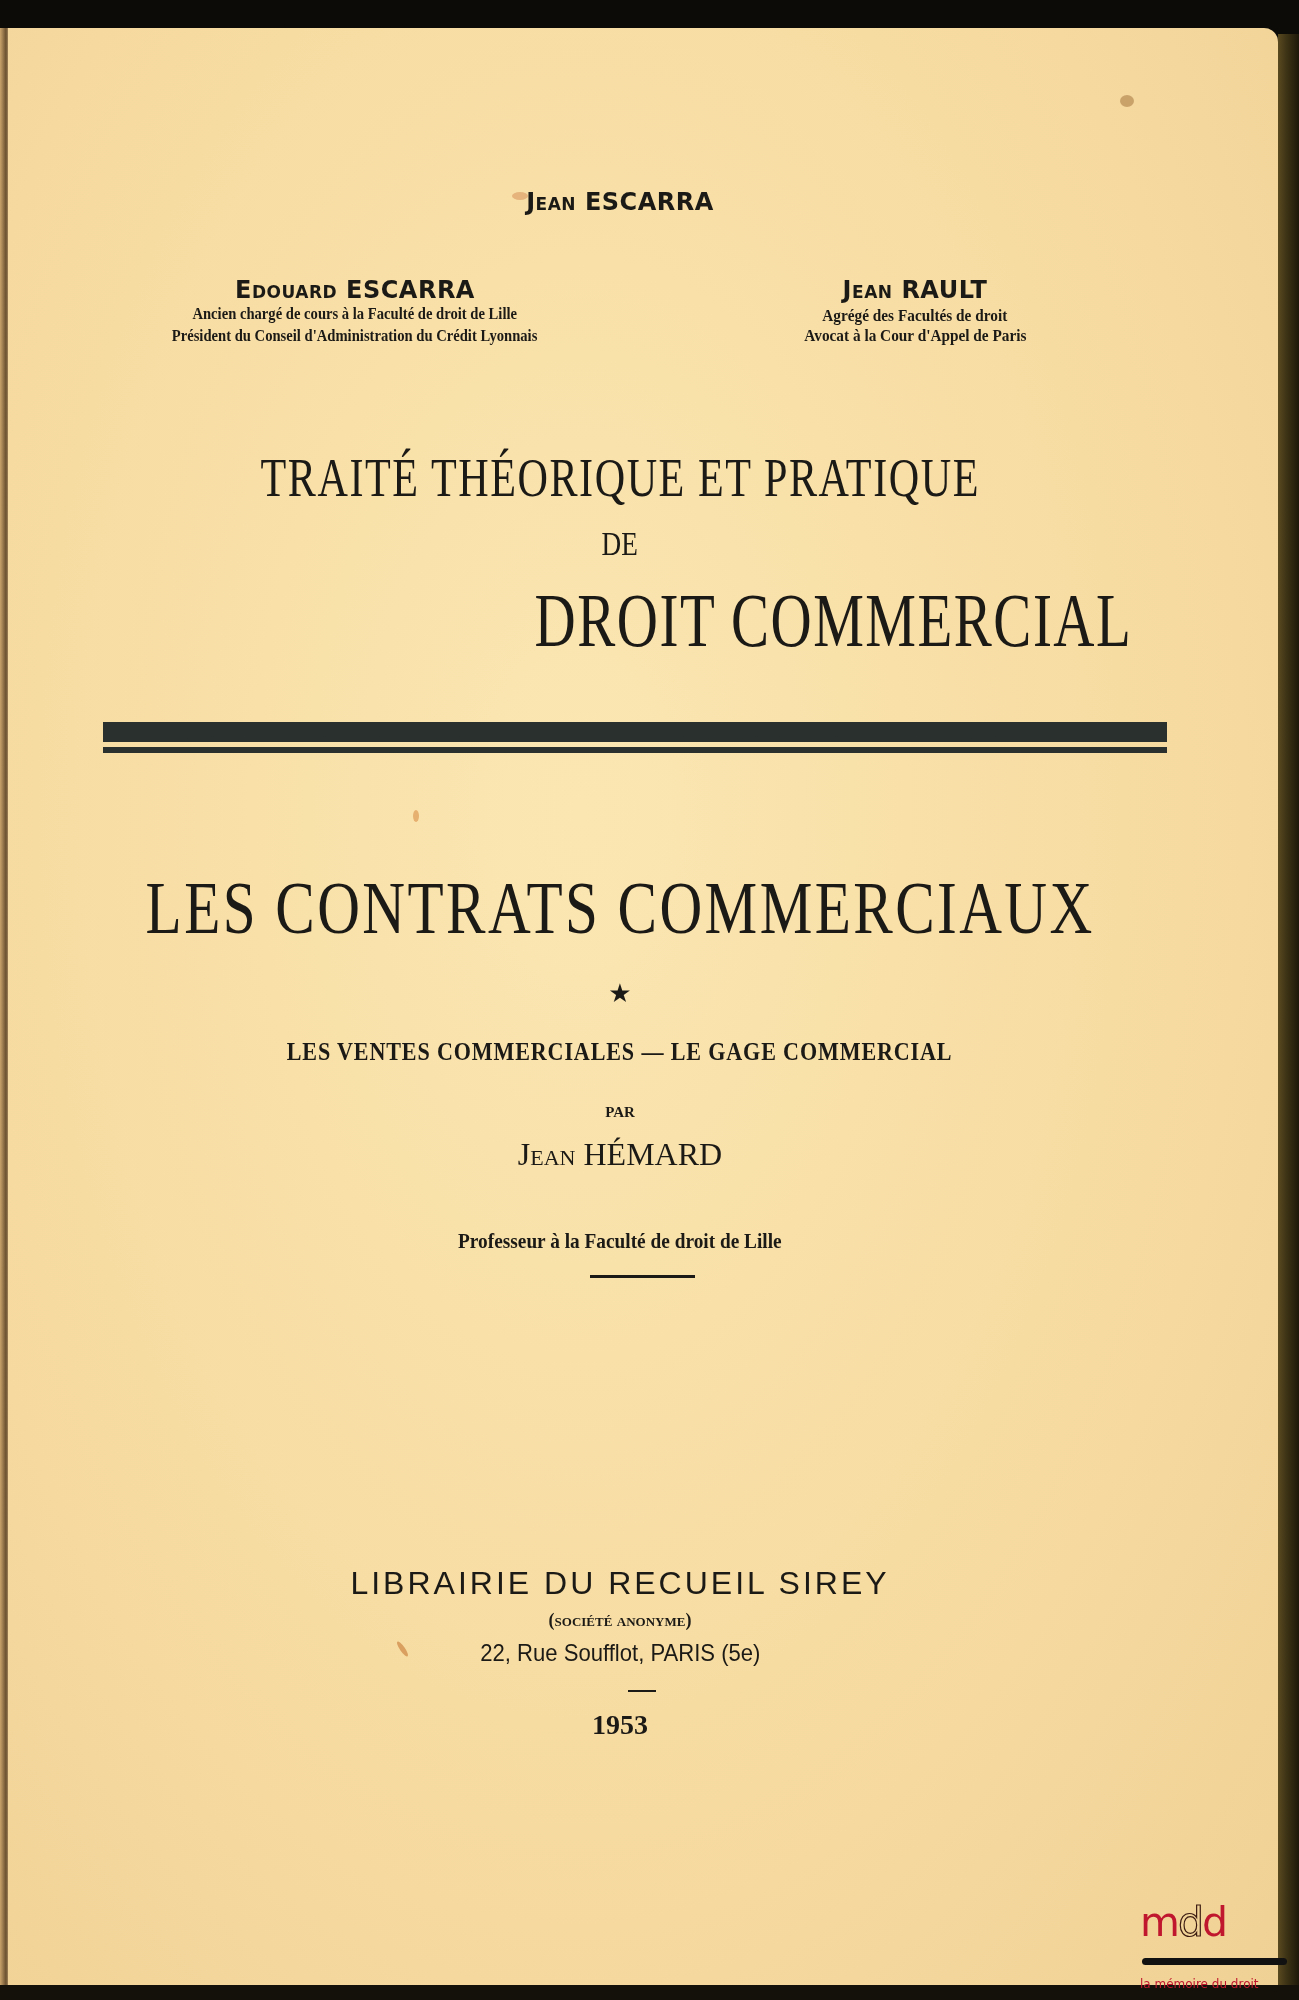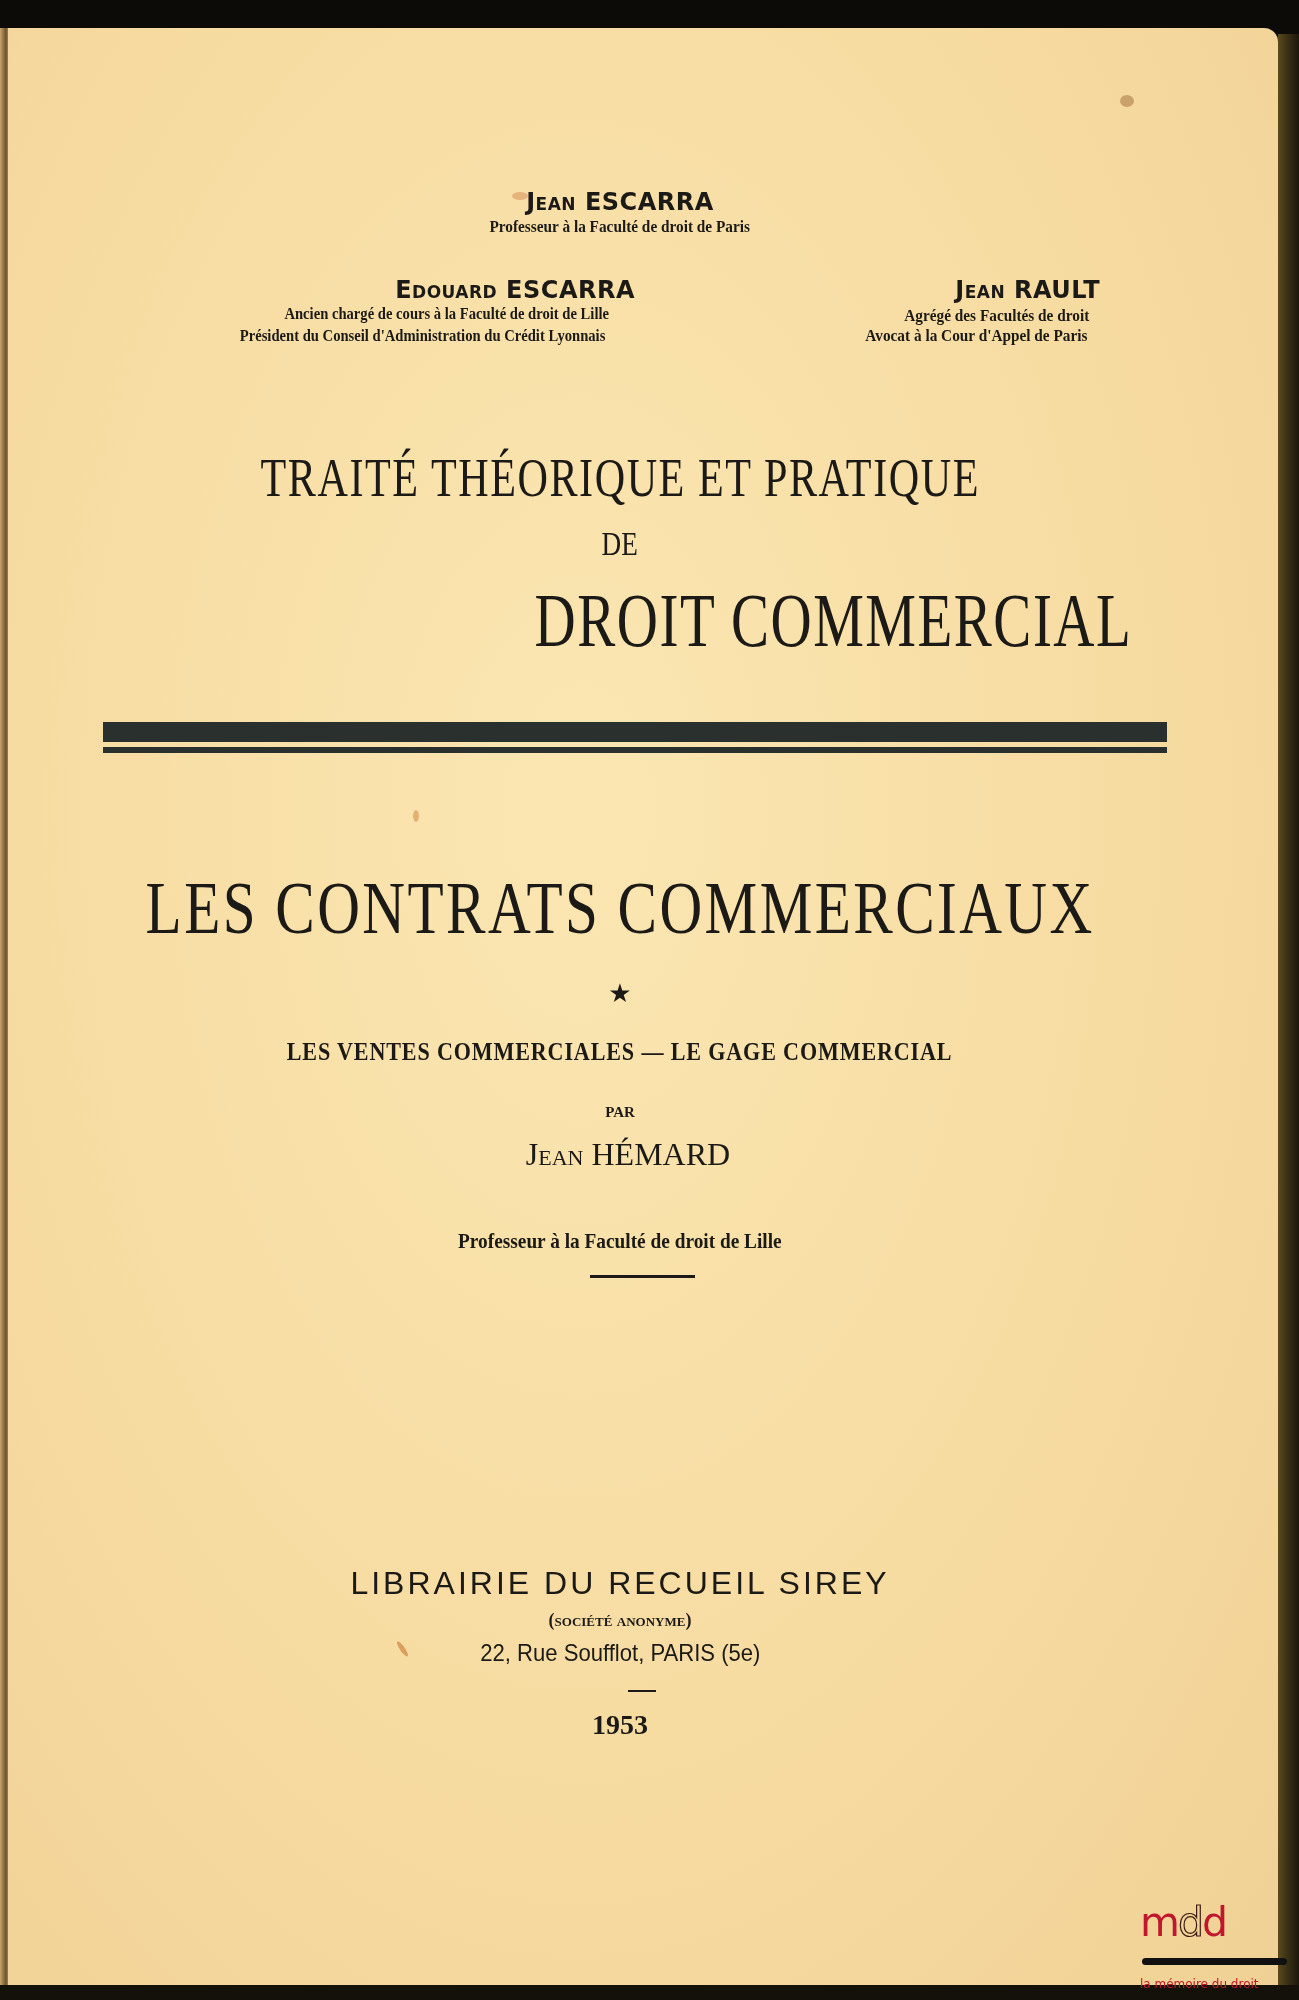--- a/index.html
+++ b/index.html
@@ -66,7 +66,6 @@
   <div class="sans-b author-name">
     <span class="smcap">Jean</span>&nbsp;<span>ESCARRA</span>
   </div>
-  <div class="serif-b author-role" style="margin-top:1px;"><span class="cond" style="transform:scaleX(0.9);">Professeur à la Faculté de droit de Paris</span></div>
 </div>
 
 <div class="col" style="left:75px;width:560px;top:276px;">

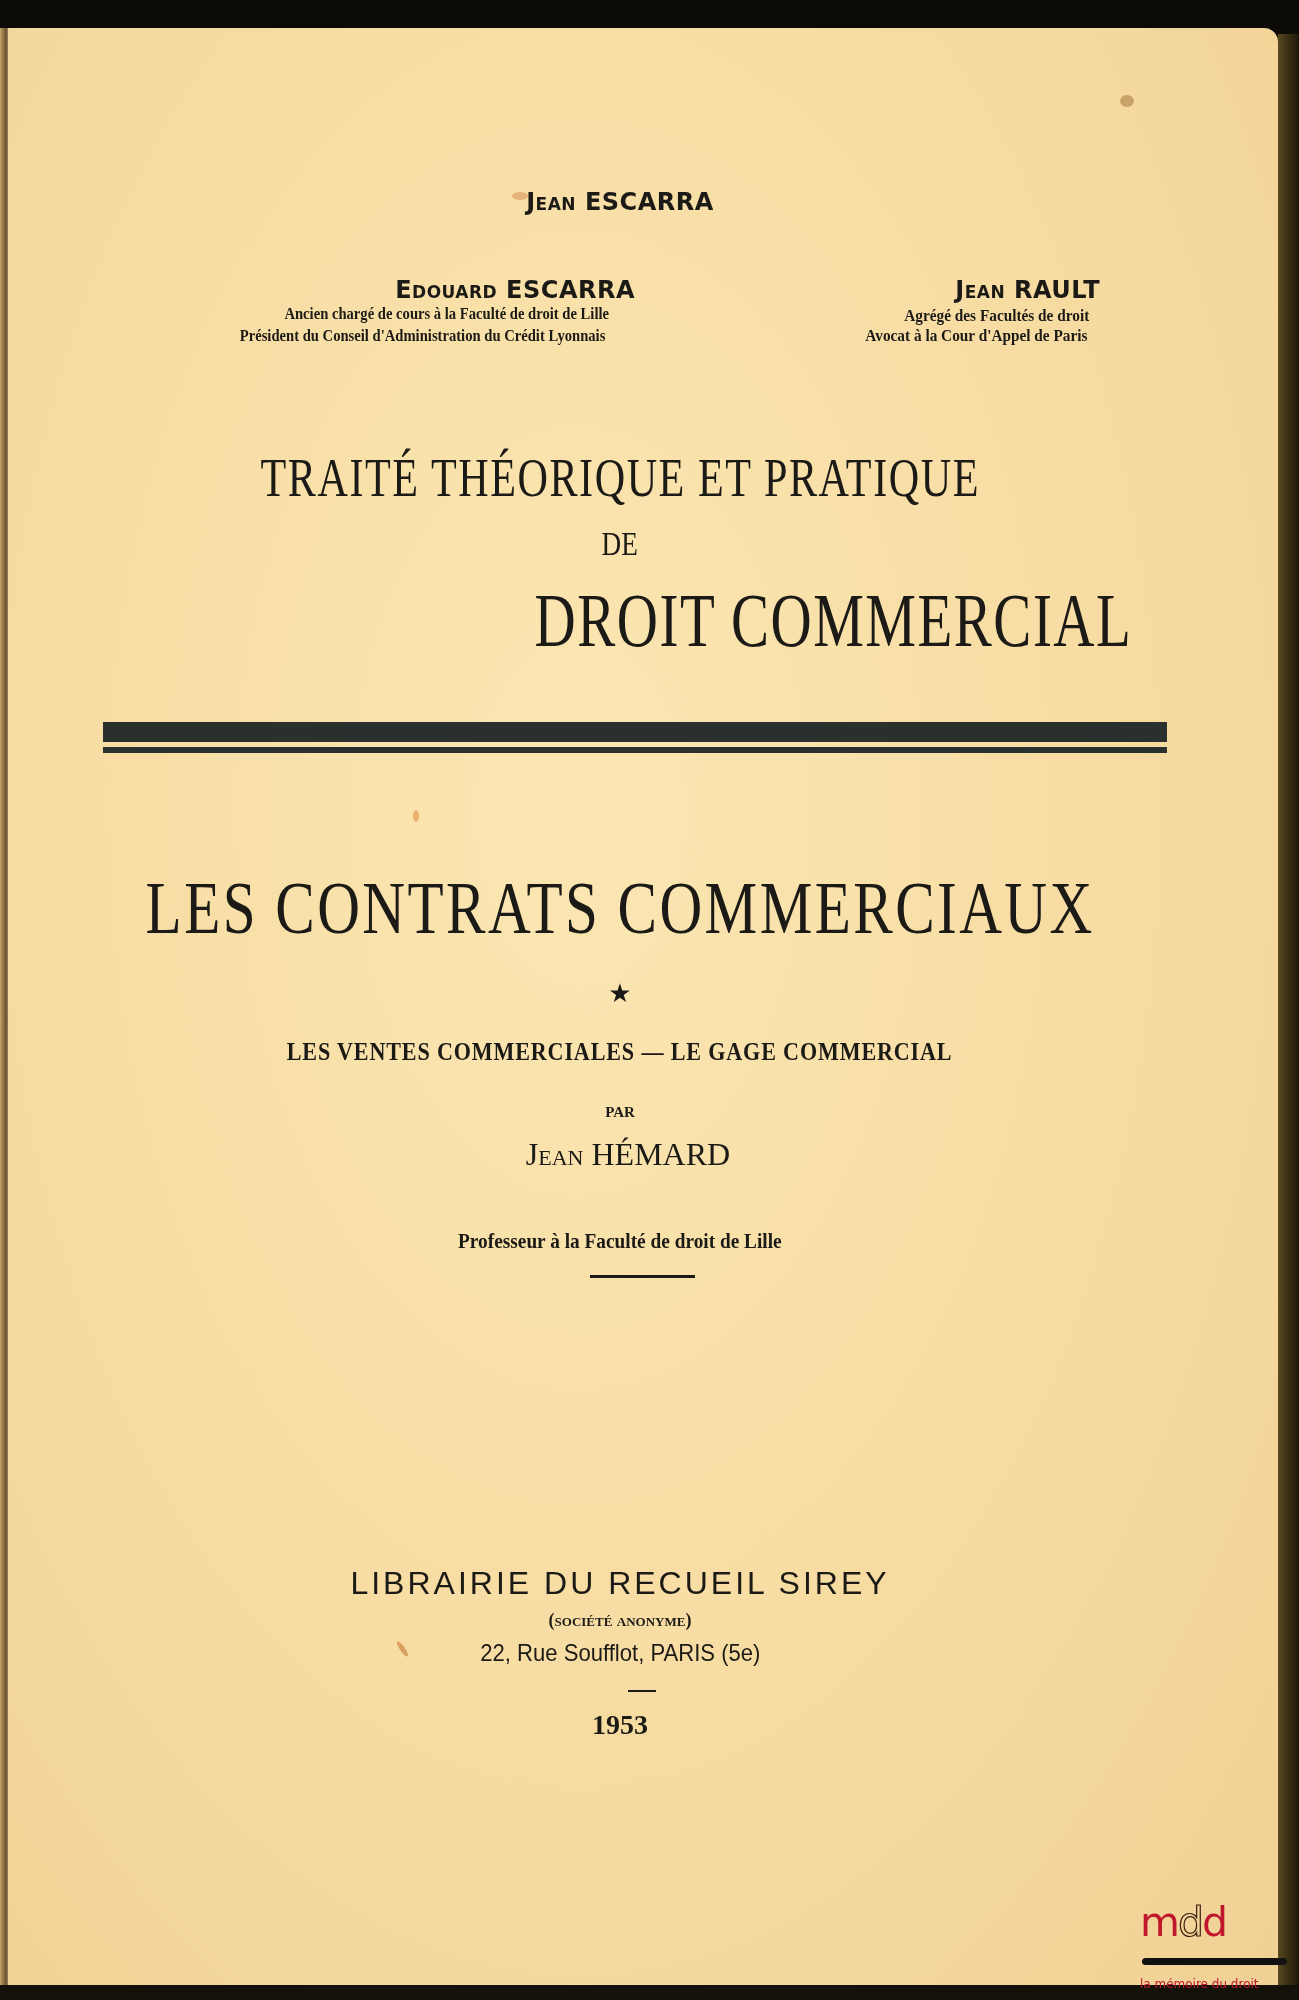--- a/index.html
+++ b/index.html
@@ -25,7 +25,7 @@
       background: #14110a;
     }
     .blk { position: absolute; left: 8px; width: 1224px; text-align: center; color: #1c1a16; }
-    .col { position: absolute; text-align: right; color: #1c1a16; }
+    .col { position: absolute; text-align: center; color: #1c1a16; }
     .sans-b { font-family: "DejaVu Sans", sans-serif; font-weight: bold; }
     .sans { font-family: "Liberation Sans", sans-serif; }
     .serif { font-family: "Liberation Serif", serif; }

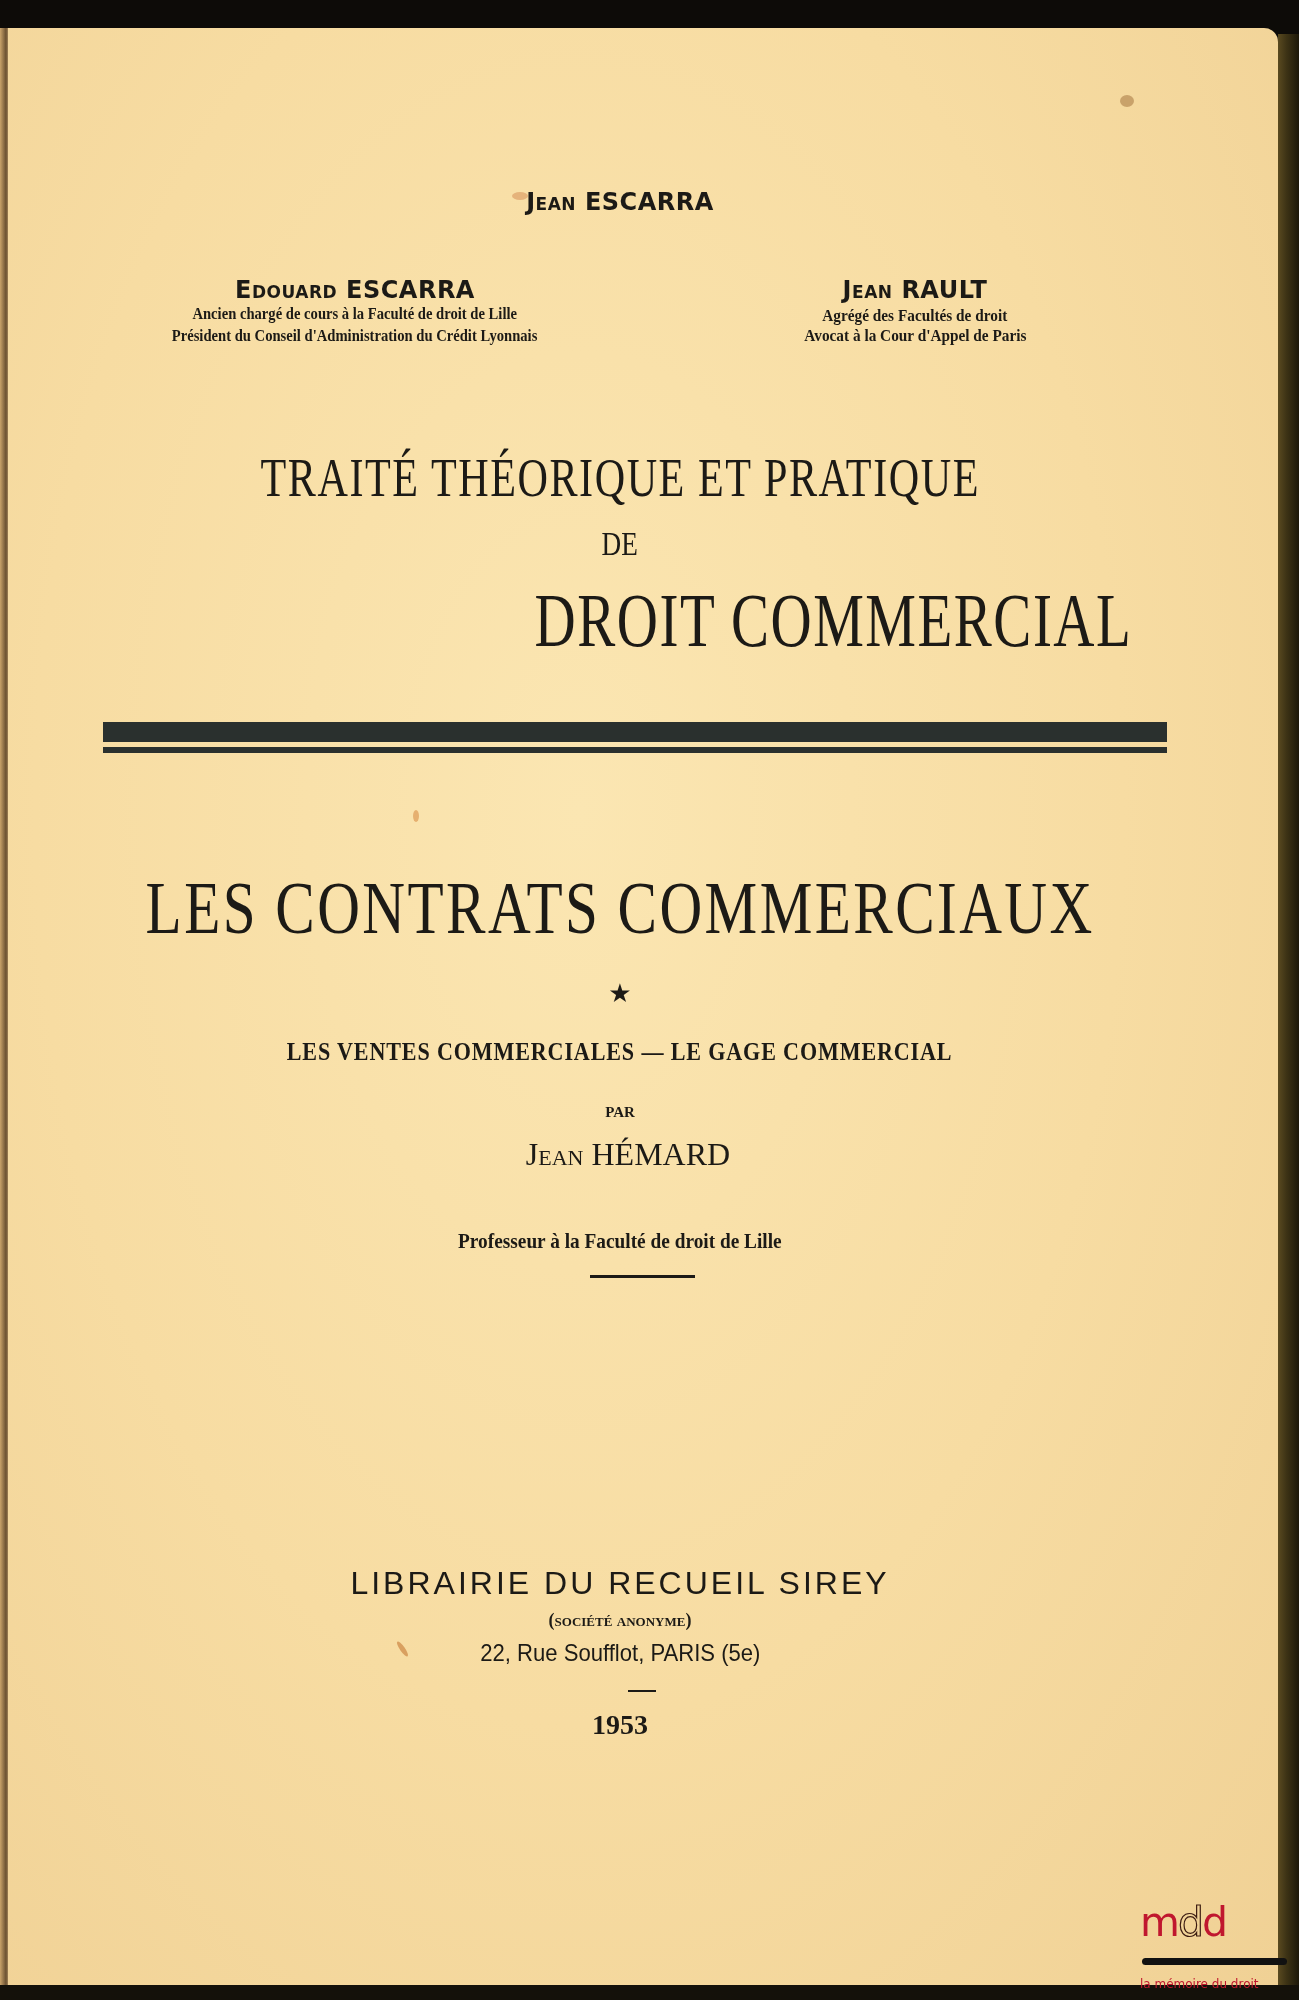--- a/index.html
+++ b/index.html
@@ -109,7 +109,7 @@
 <div class="blk serif-b" style="top:1103px;font-size:15px;line-height:18px;">
   <span>PAR</span>
 </div>
-<div class="blk serif" style="top:1136px;font-size:32px;line-height:36px;padding-left:8px;">
+<div class="blk serif" style="top:1136px;font-size:32px;line-height:36px;">
   <span class="smcap">Jean</span>&nbsp;<span>HÉMARD</span>
 </div>
 <div class="blk serif-b" style="top:1209px;font-size:21px;line-height:24px;margin-top:20px;">

